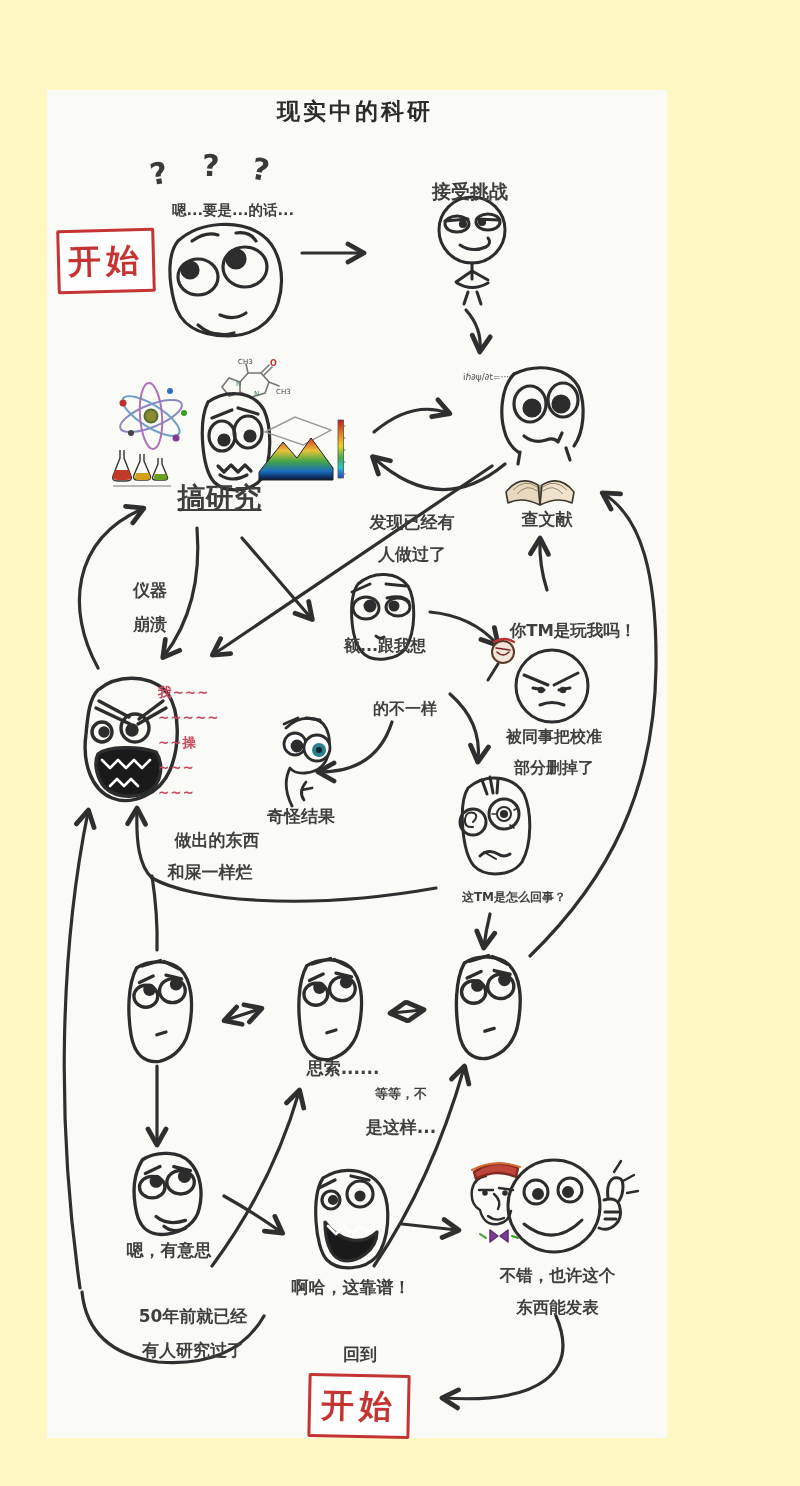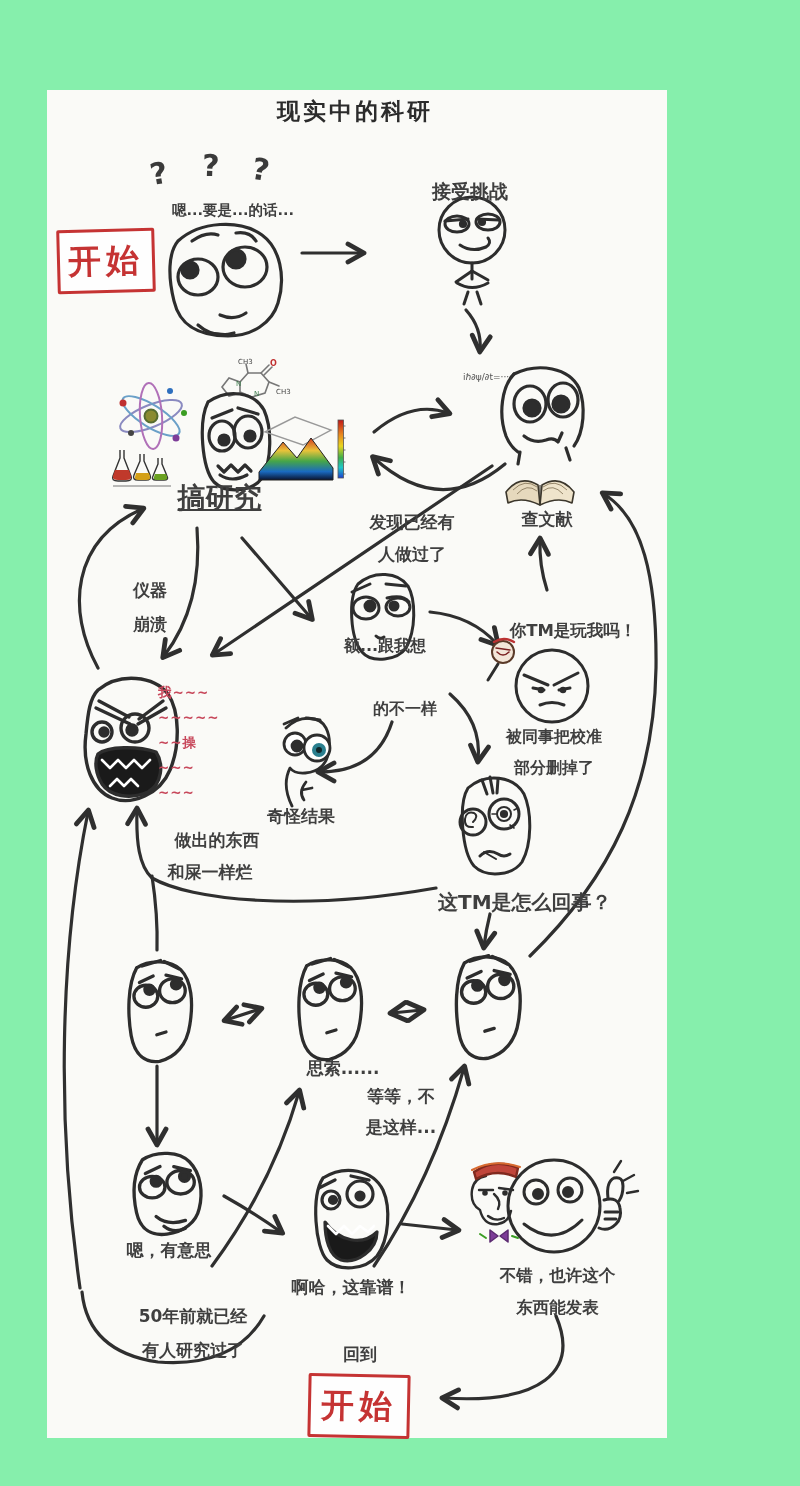--- a/index.html
+++ b/index.html
@@ -3,7 +3,7 @@
 <meta charset="utf-8">
 <style>
   html,body{margin:0;padding:0;background:#000;}
-  #stage{position:relative;width:800px;height:1486px;background:#86efac;overflow:hidden;
+  #stage{position:relative;width:800px;height:1486px;background:#fef9c3;overflow:hidden;
          font-family:"DejaVu Sans",sans-serif;}
   #panel{position:absolute;left:47px;top:90px;width:620px;height:1348px;background:#fafaf7;}
   .abs{position:absolute;}

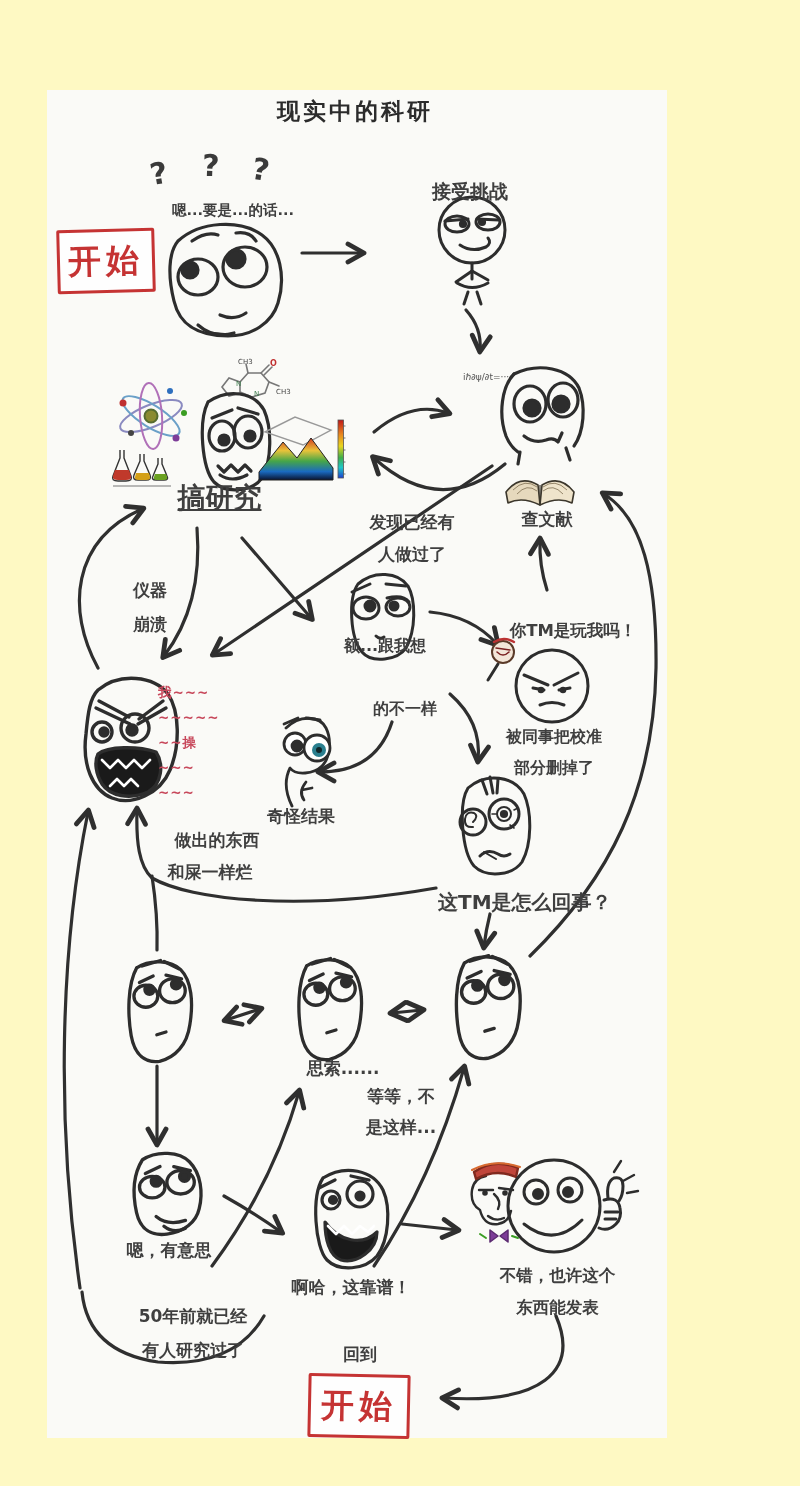--- a/index.html
+++ b/index.html
@@ -102,7 +102,7 @@
 
   <div class="label" style="left:258px;top:806px;width:86px;font-size:17px;">奇怪结果</div>
 
-  <div class="label" style="left:438px;top:890px;width:152px;font-size:20px;">这TM是怎么回事？</div>
+  <div class="label" style="left:438px;top:890px;width:152px;font-size:12px;">这TM是怎么回事？</div>
 
   <div class="label" style="left:165px;top:830px;width:104px;font-size:17px;">做出的东西</div>
   <div class="label" style="left:158px;top:862px;width:104px;font-size:17px;">和屎一样烂</div>

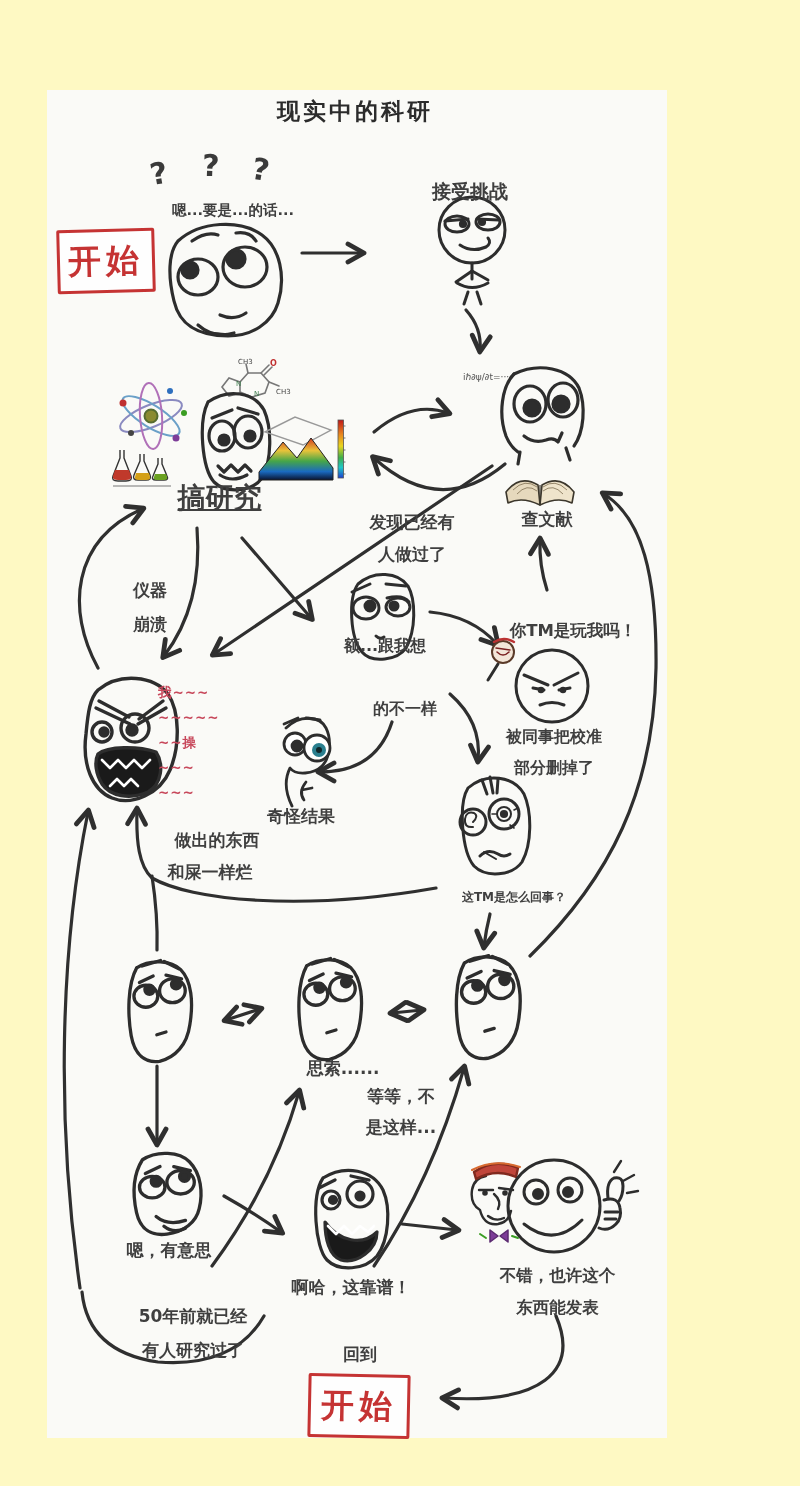--- a/index.html
+++ b/index.html
@@ -109,7 +109,7 @@
 
   <div class="label" style="left:303px;top:1058px;width:80px;font-size:17px;">思索......</div>
 
-  <div class="label" style="left:360px;top:1086px;width:82px;font-size:17px;">等等，不</div>
+  <div class="label" style="left:360px;top:1086px;width:82px;font-size:13px;">等等，不</div>
   <div class="label" style="left:360px;top:1117px;width:82px;font-size:17px;">是这样...</div>
 
   <div class="label" style="left:114px;top:1240px;width:110px;font-size:17px;">嗯，有意思</div>

